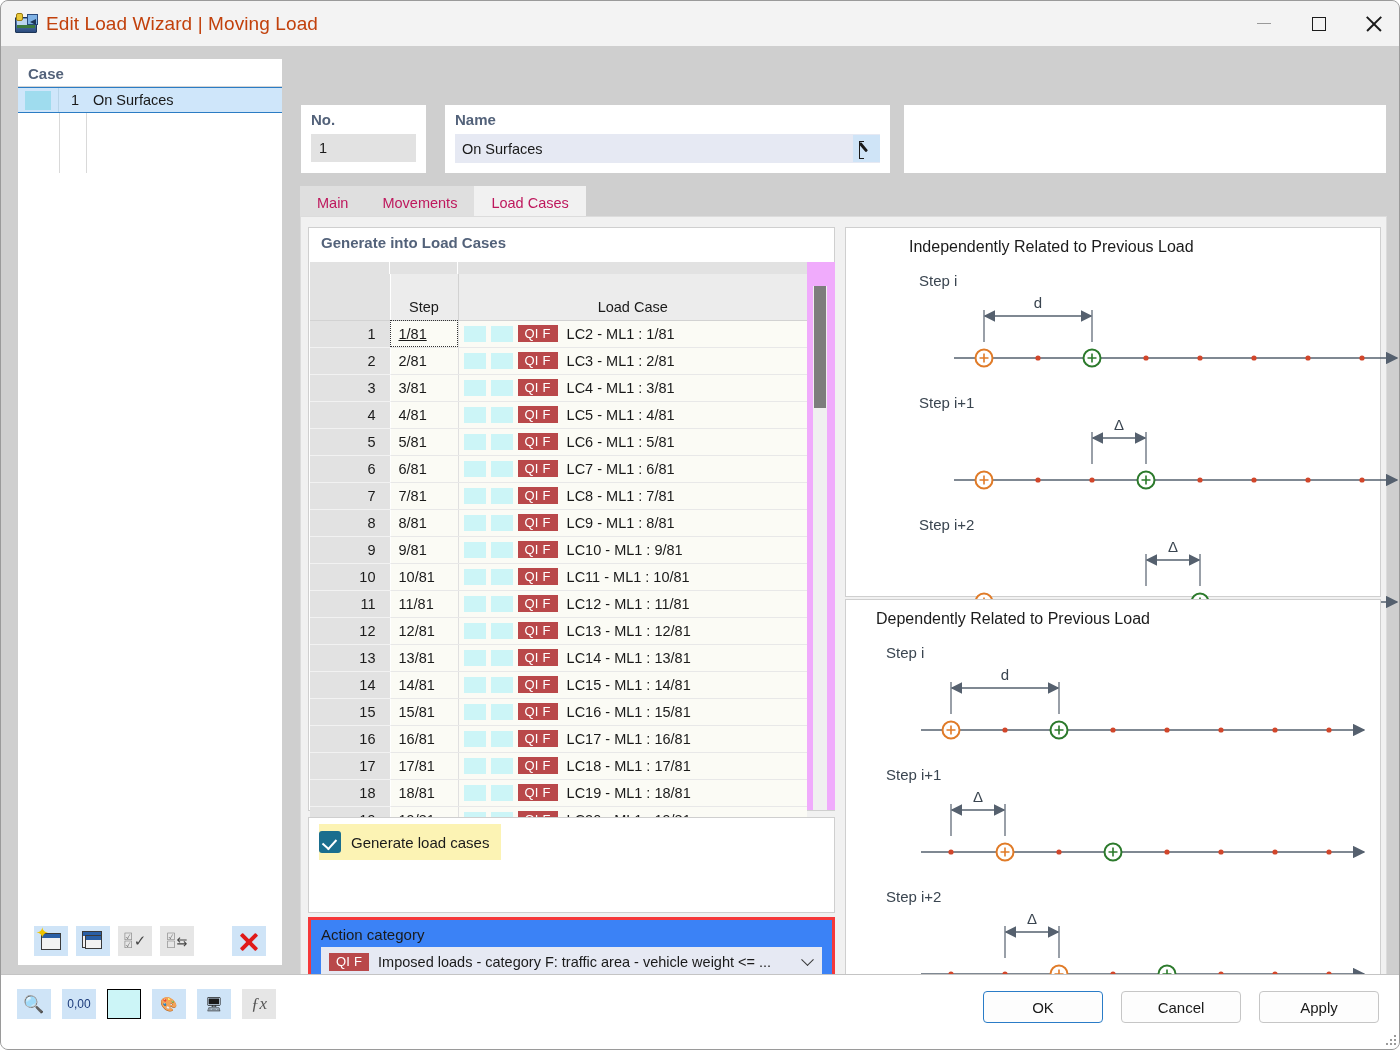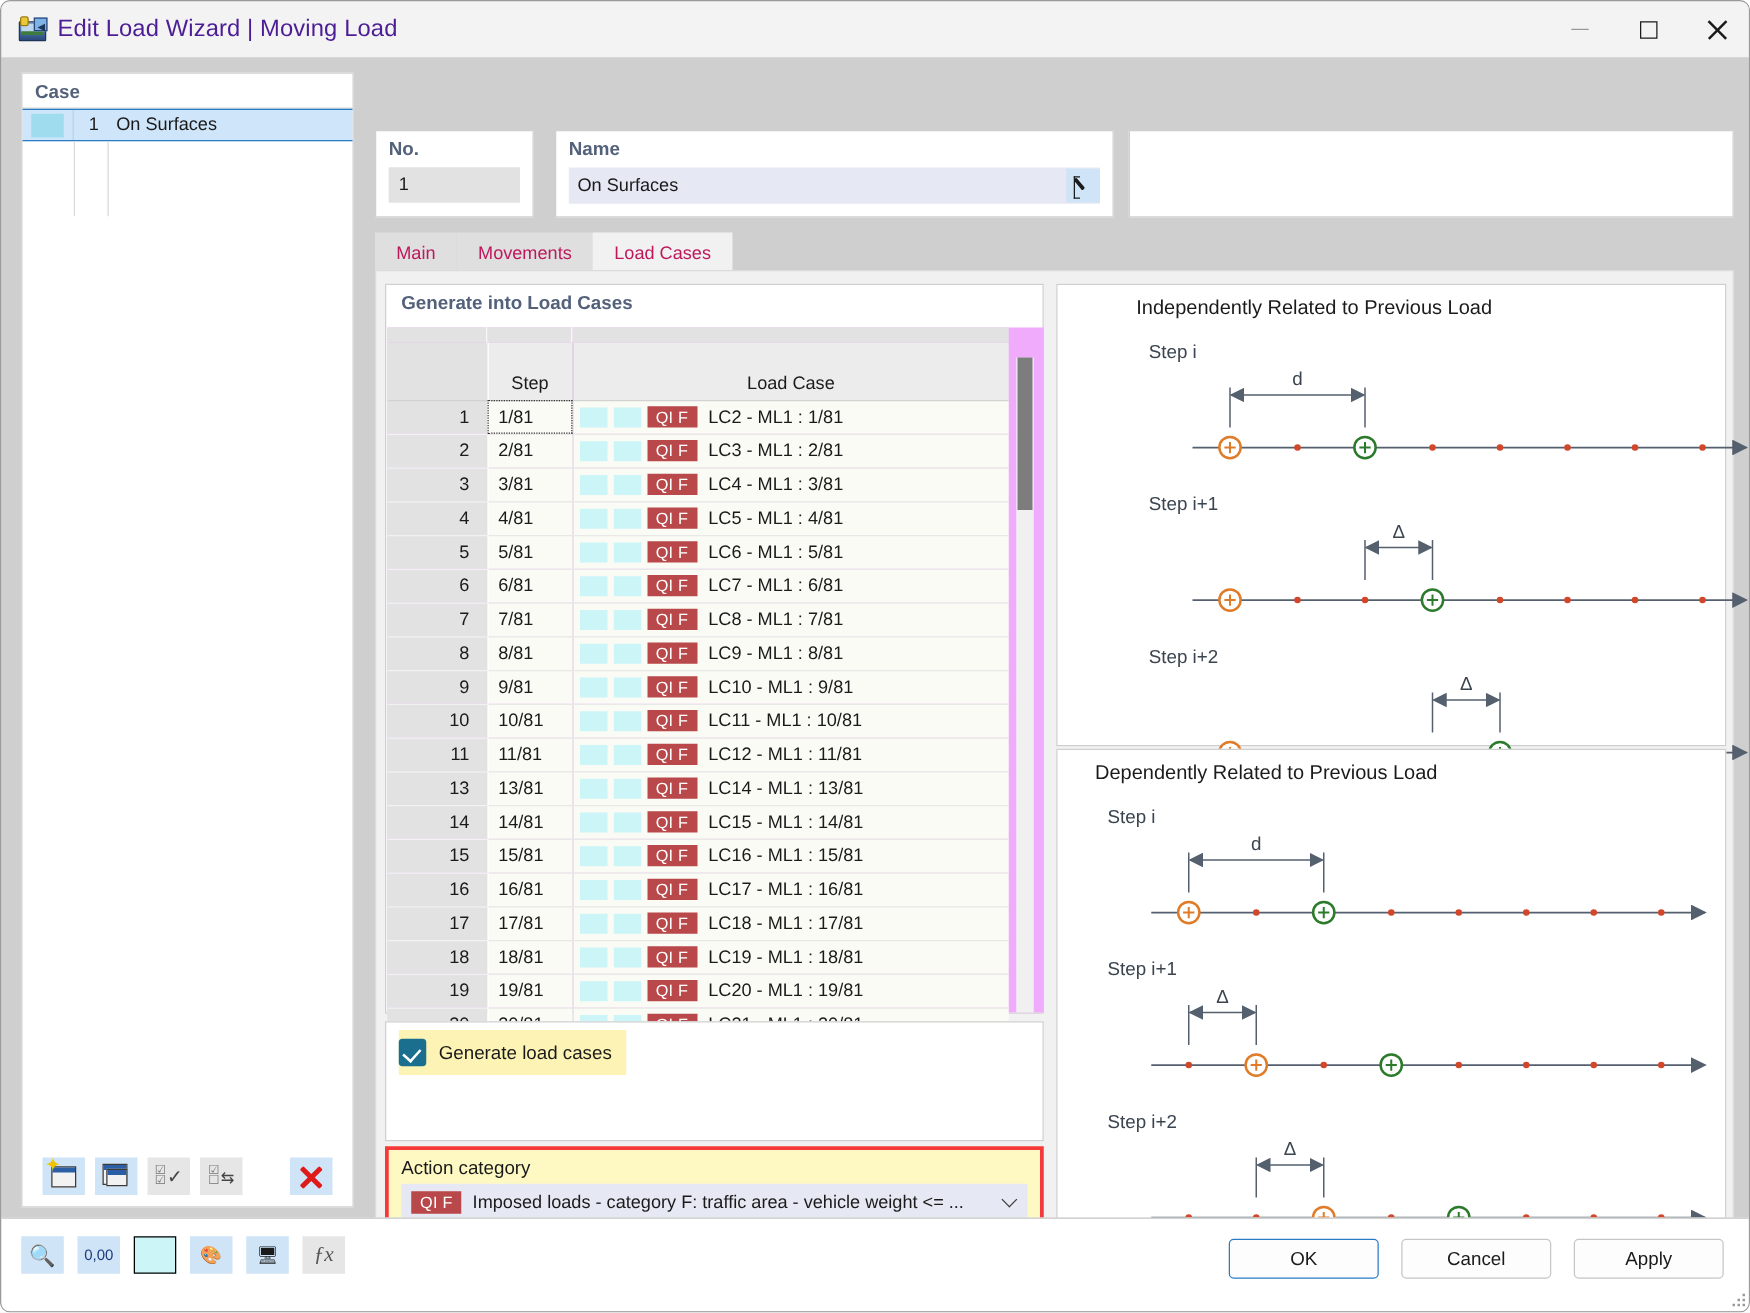--- a/index.html
+++ b/index.html
@@ -40,7 +40,7 @@
      border-top:3px solid transparent; border-bottom:3px solid transparent; border-right:6px solid #1d3557;}
   .title-icon .coin { position:absolute; left:1px; top:0px; width:7px; height:8px;
      background:#e9c93a; border:1px solid #9a7b10; border-radius:2px;}
-  .title-text { font-size:19px; color:#4c1d95; letter-spacing:.1px; }
+  .title-text { font-size:19px; color:#c2410c; letter-spacing:.1px; }
   .win-btns { position:absolute; right:0; top:0; height:45px; display:flex; }
   .win-btn { width:55px; height:45px; display:flex; align-items:center; justify-content:center; cursor:default;}
   .win-btn .min { width:14px; height:1px; background:#9a9a9a; }

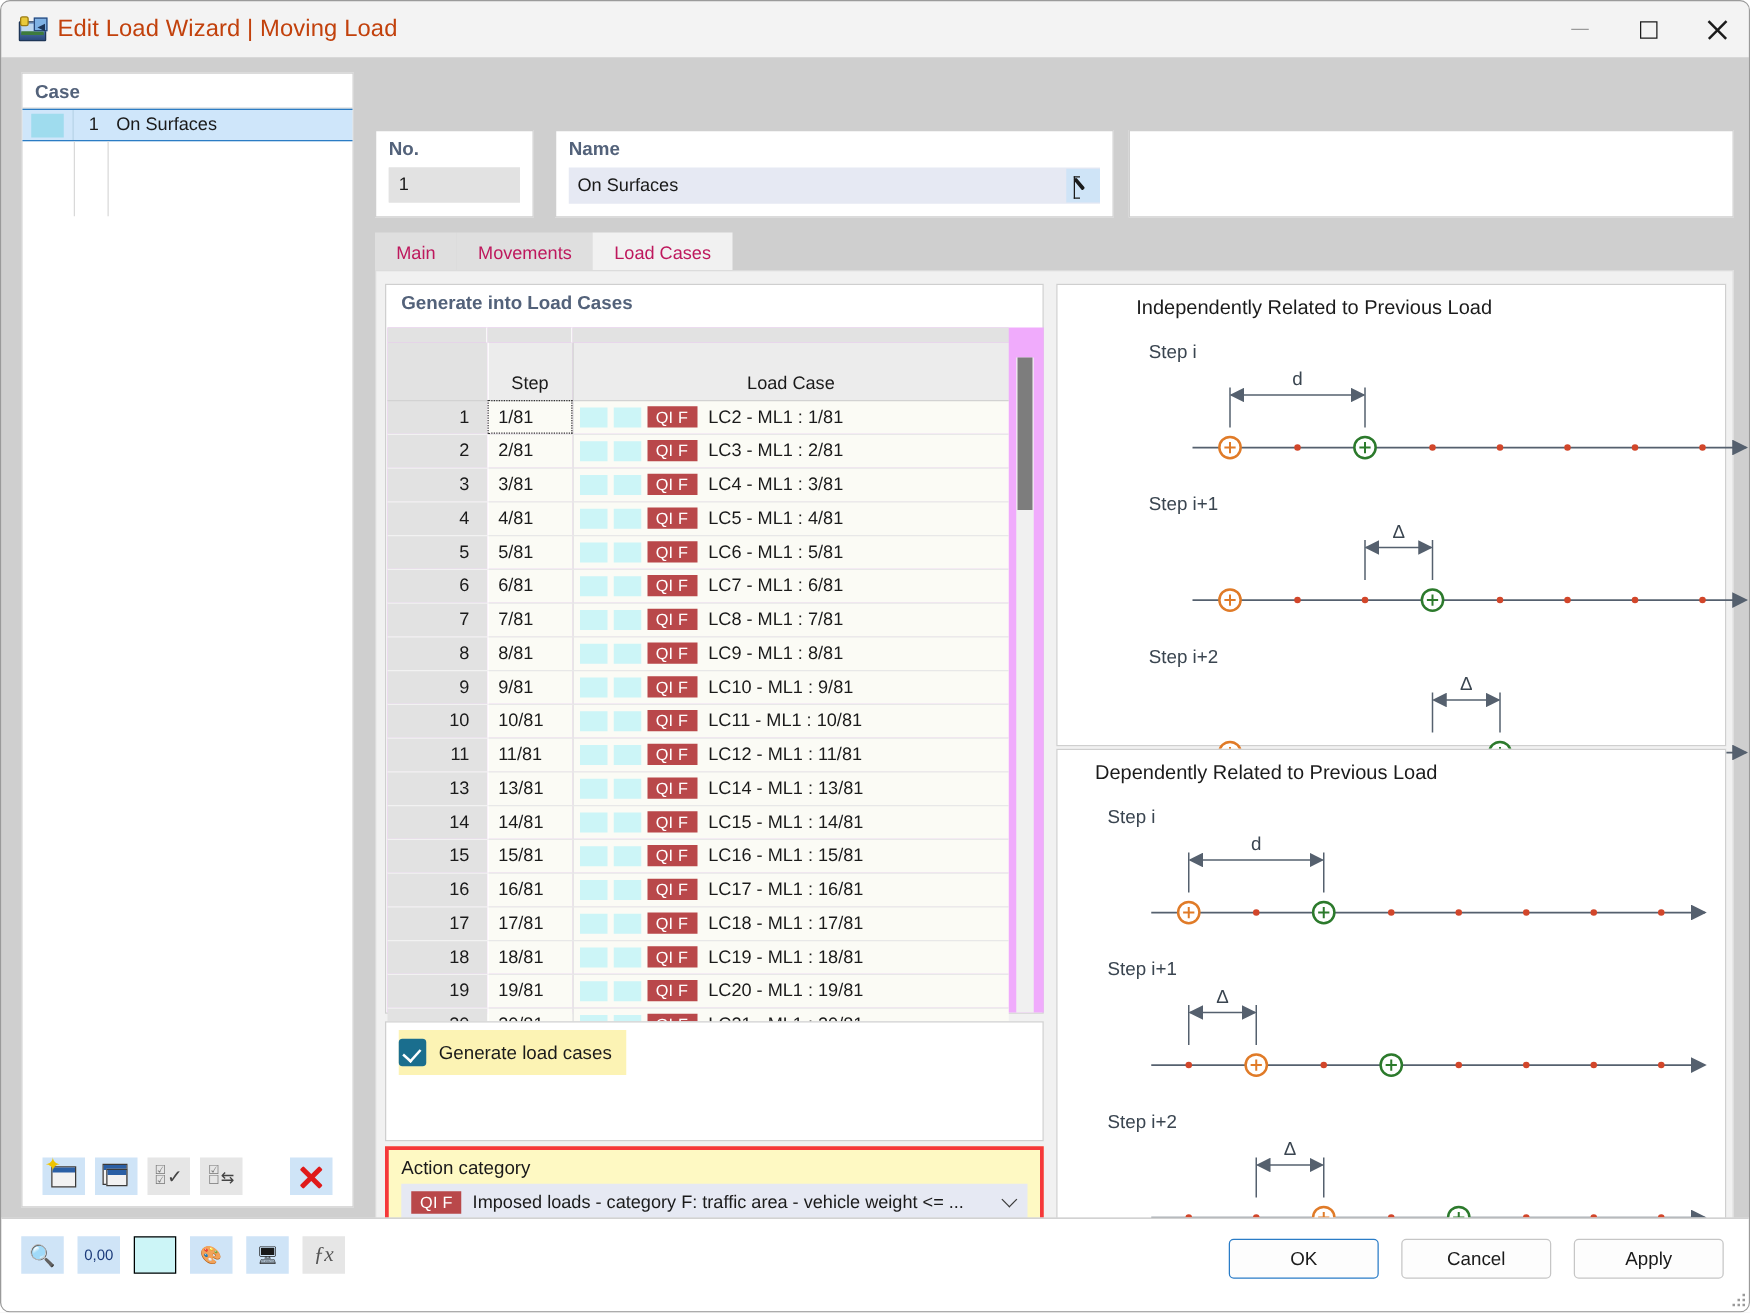--- a/index.html
+++ b/index.html
@@ -135,7 +135,7 @@
   .tbl td.rowno { background:#e2e2e2; text-align:right; padding-right:14px; border-right:1px solid #ffffff;
       border-bottom:1px solid #f2f2f2; }
   .tbl td.stepc { padding-left:8px; border-right:1px solid #e0e0e0; }
-  .tbl tr:first-child td.stepc { outline:1px dotted #333; outline-offset:-1px; }
+  .tbl tr:first-child td.stepc { outline:1px dotted #333; outline-offset:-1px;text-decoration:underline; }
   .lc-cell { display:flex; align-items:center; height:24px; padding-left:4px; gap:5px; }
   .cyan { width:22px; height:16px; background:#ccf5f7; }
   .qif { background:#b9484a; color:#ffffff; font-size:13px; padding:1.5px 7px 2.5px 7px; line-height:1;

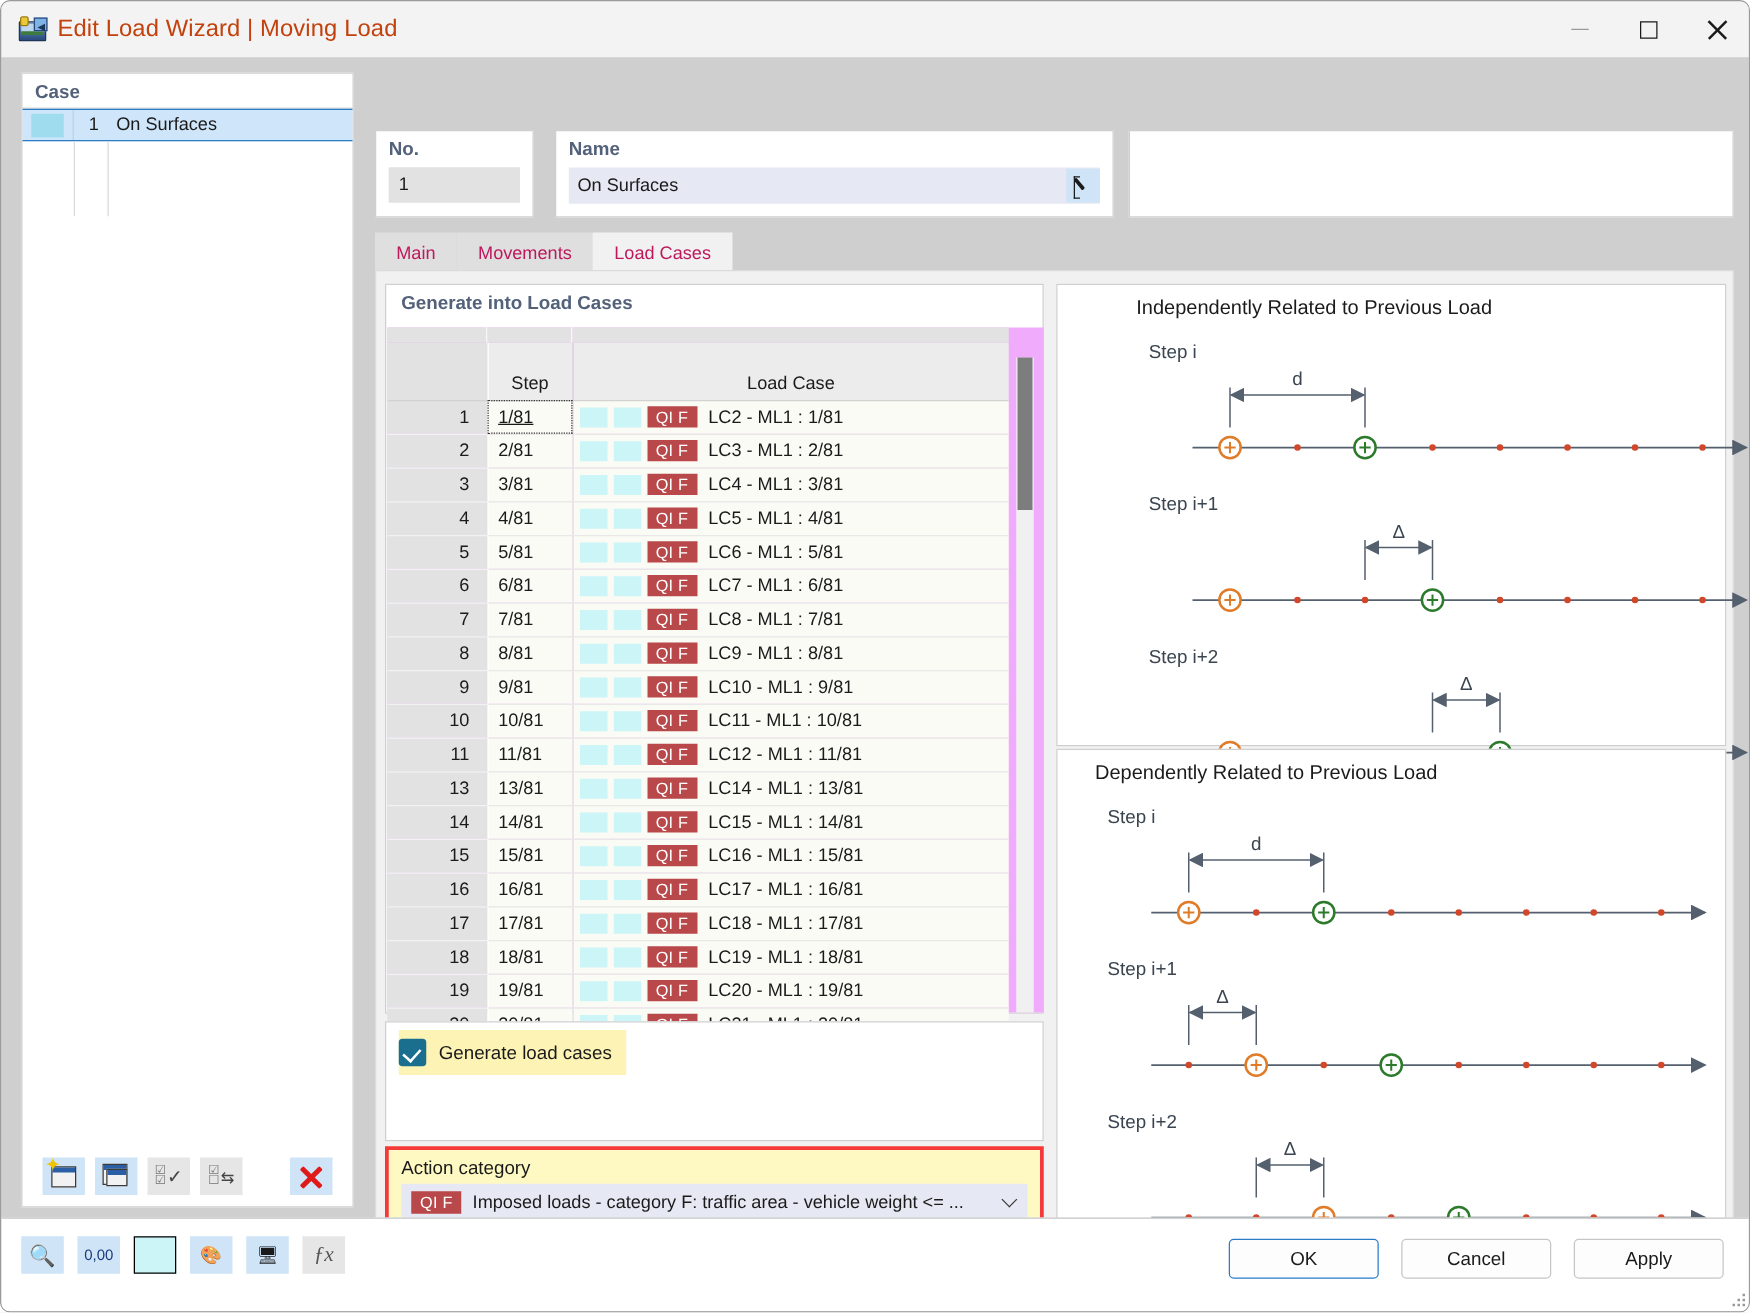--- a/index.html
+++ b/index.html
@@ -431,6 +431,18 @@
                   </td>
                 </tr>
                 <tr>
+                  <td class="rowno">12</td>
+                  <td class="stepc">12/81</td>
+                  <td>
+                    <div class="lc-cell">
+                      <span class="cyan"></span>
+                      <span class="cyan"></span>
+                      <span class="qif">QI F</span>
+                      <span class="lc-text">LC13 - ML1 : 12/81</span>
+                    </div>
+                  </td>
+                </tr>
+                <tr>
                   <td class="rowno">13</td>
                   <td class="stepc">13/81</td>
                   <td>

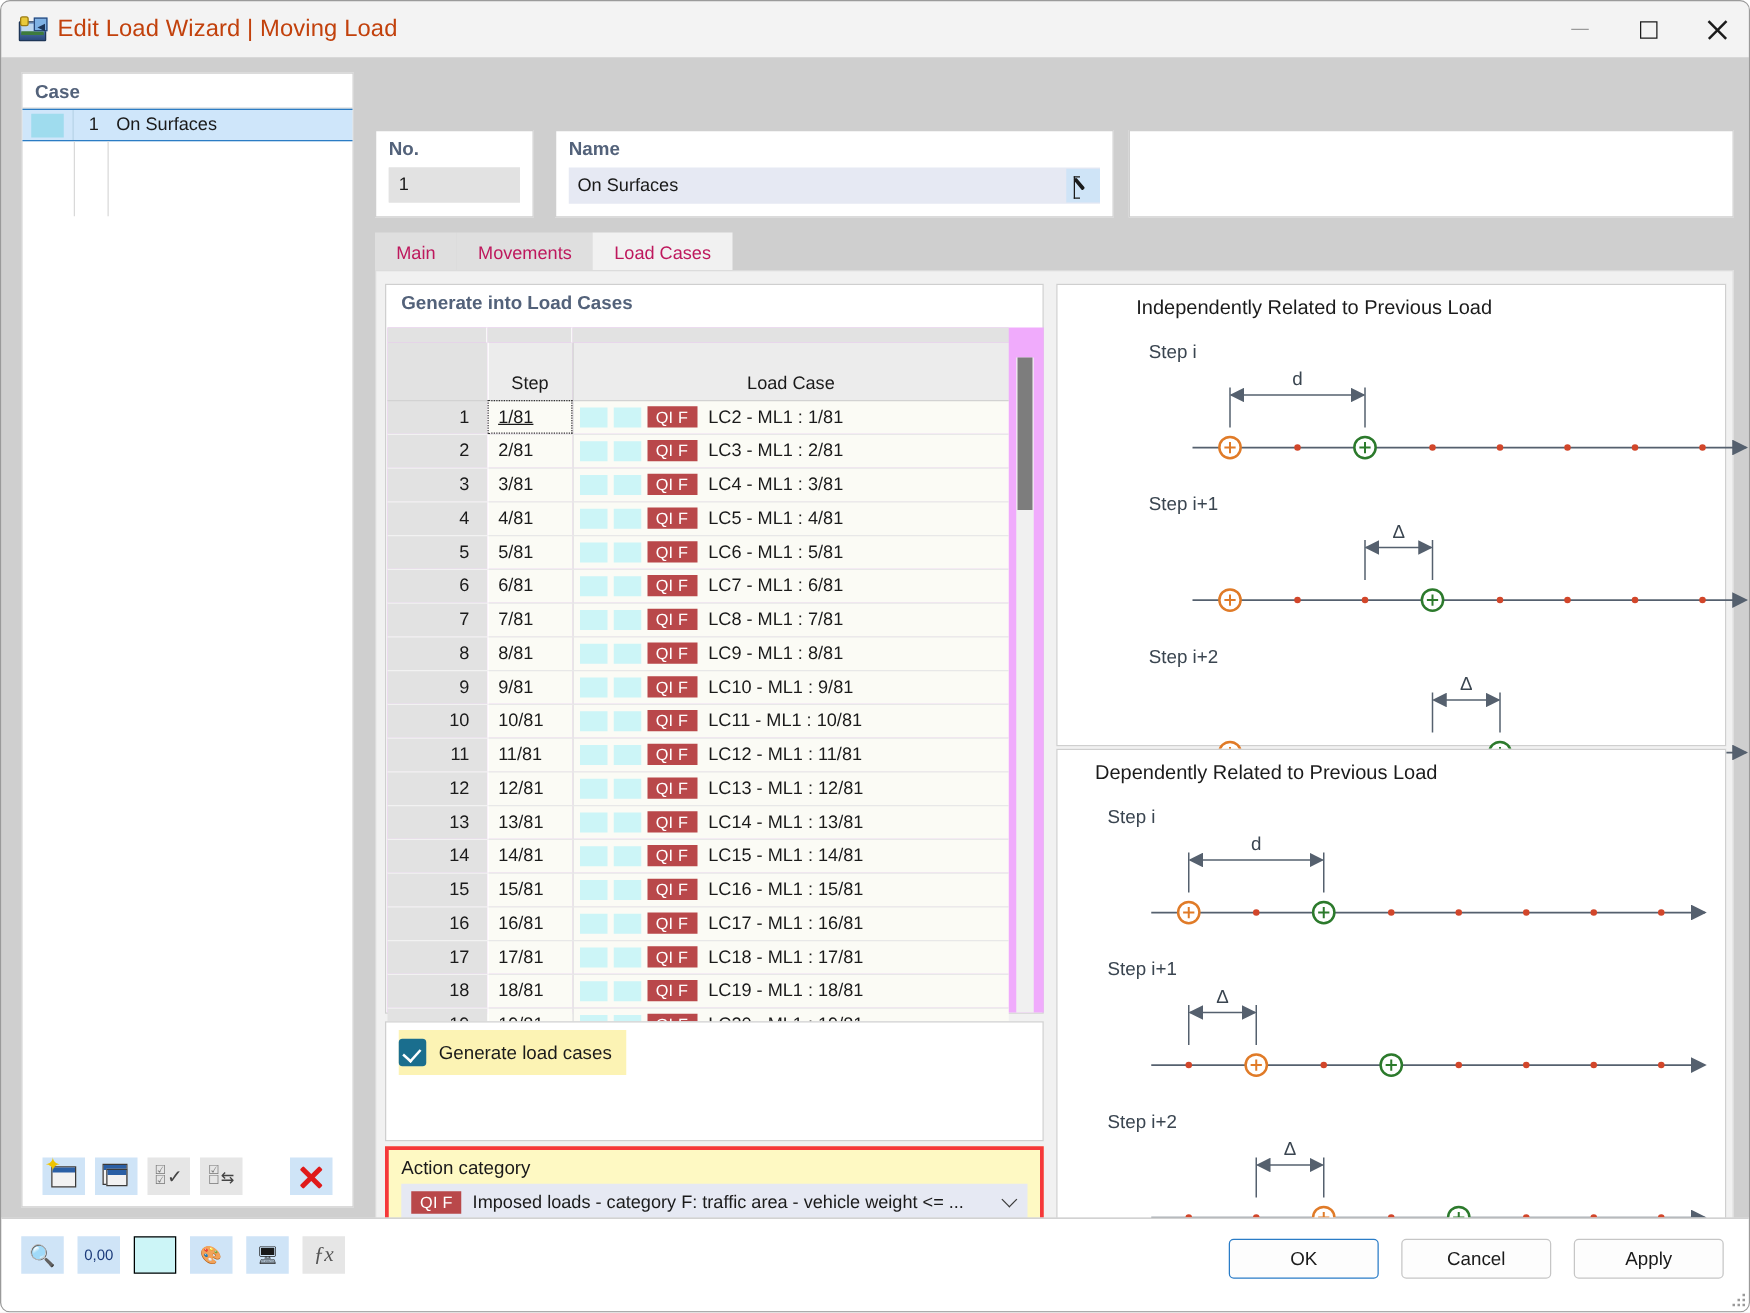--- a/index.html
+++ b/index.html
@@ -154,7 +154,7 @@
   .opt-label { font-size:15px; }
 
   
-  .act-grp { left:7px; top:700px; width:527px; height:72px; background:#fef9c3;
+  .act-grp { left:7px; top:700px; width:527px; height:72px; background:#3b82f6;
      border:3px solid #f5383a; }
   .act-title { padding:6px 0 4px 10px; font-size:15px; }
   .act-select { margin:0 10px; height:30px; background:#e6e9f3; display:flex; align-items:center; gap:9px;

